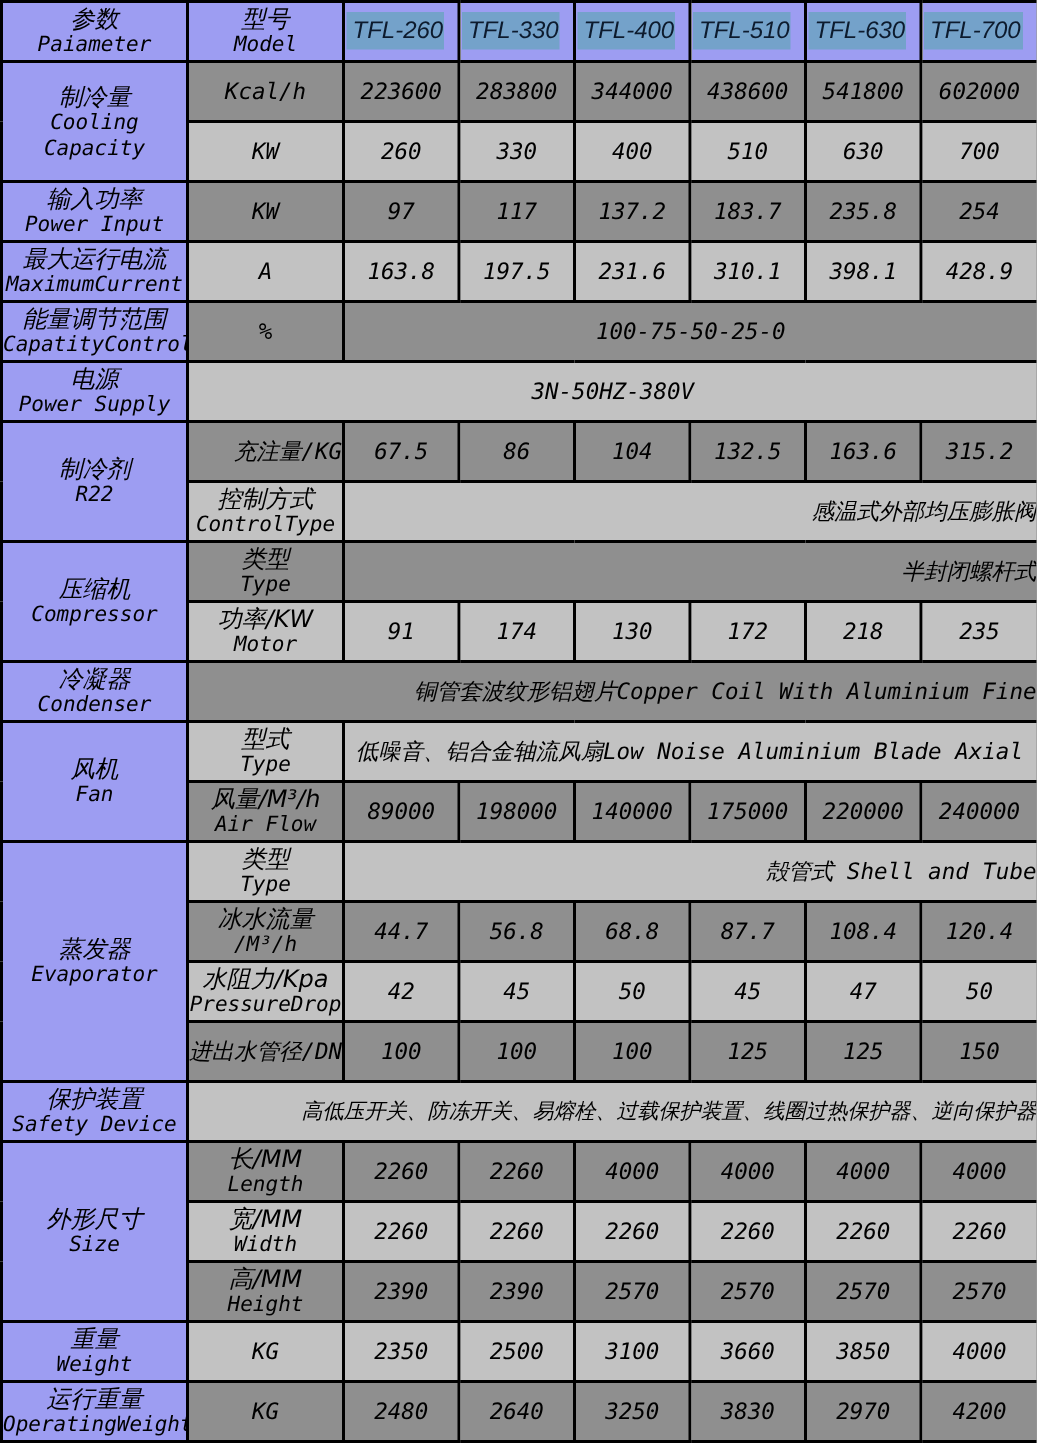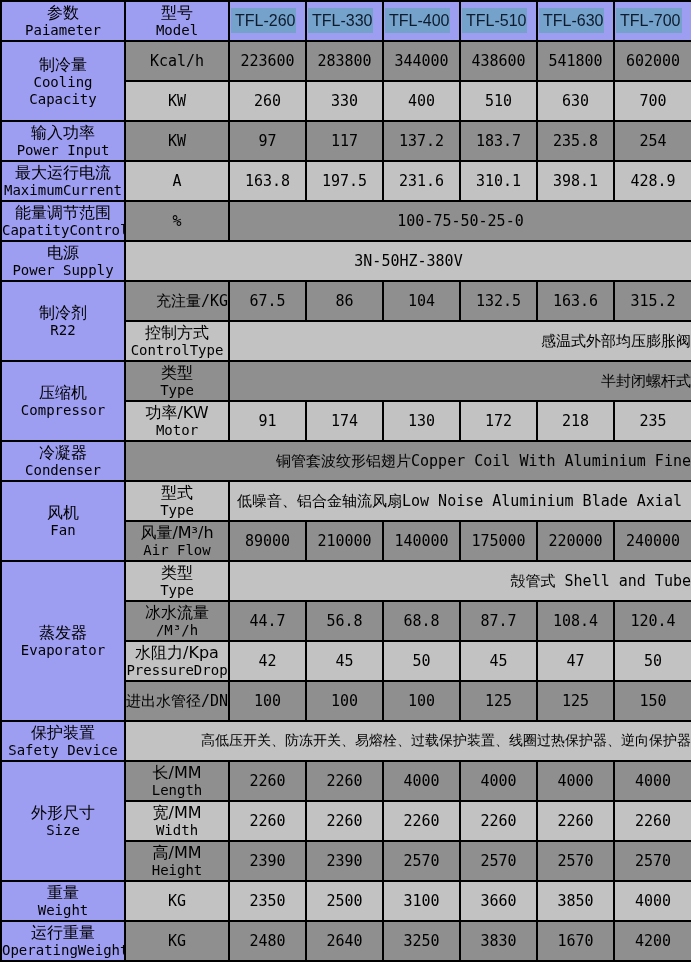--- a/index.html
+++ b/index.html
@@ -3,7 +3,7 @@
 <meta charset="utf-8">
 <style>
   html,body { margin:0; padding:0; background:#ffffff; }
-  .wrap { width:572px; }
+  .wrap { width:572px;font-style:italic; }
   table.spec { border-collapse:collapse; table-layout:fixed; width:691px; }
   td,th { border:2px solid #000; padding:0; text-align:center; vertical-align:middle;
           overflow:hidden; color:#000; font-weight:normal; }

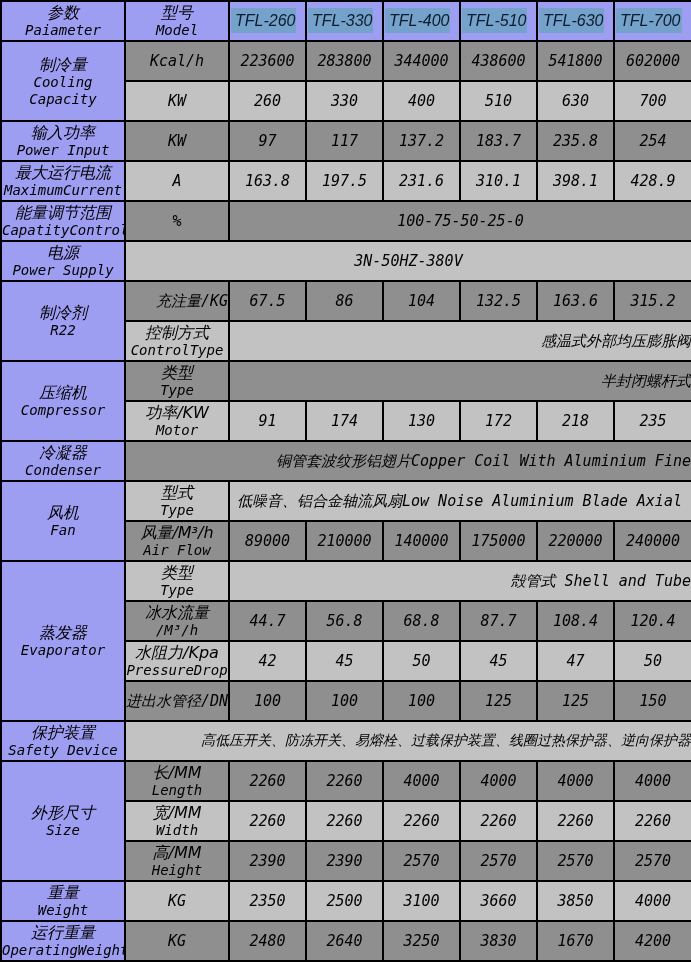--- a/index.html
+++ b/index.html
@@ -207,7 +207,7 @@
     <div class="en">Air Flow</div>
   </td>
   <td class="dark num">89000</td>
-  <td class="dark num">210000</td>
+  <td class="dark num">198000</td>
   <td class="dark num">140000</td>
   <td class="dark num">175000</td>
   <td class="dark num">220000</td>

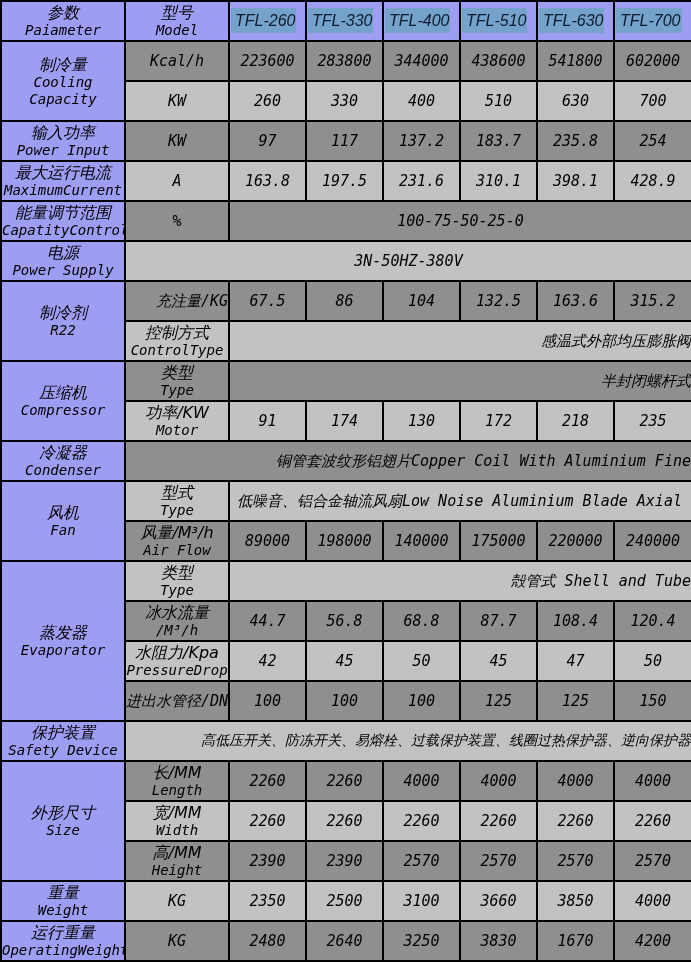--- a/index.html
+++ b/index.html
@@ -332,7 +332,7 @@
   <td class="dark num">2640</td>
   <td class="dark num">3250</td>
   <td class="dark num">3830</td>
-  <td class="dark num">1670</td>
+  <td class="dark num">2970</td>
   <td class="dark num">4200</td>
 </tr>
 

